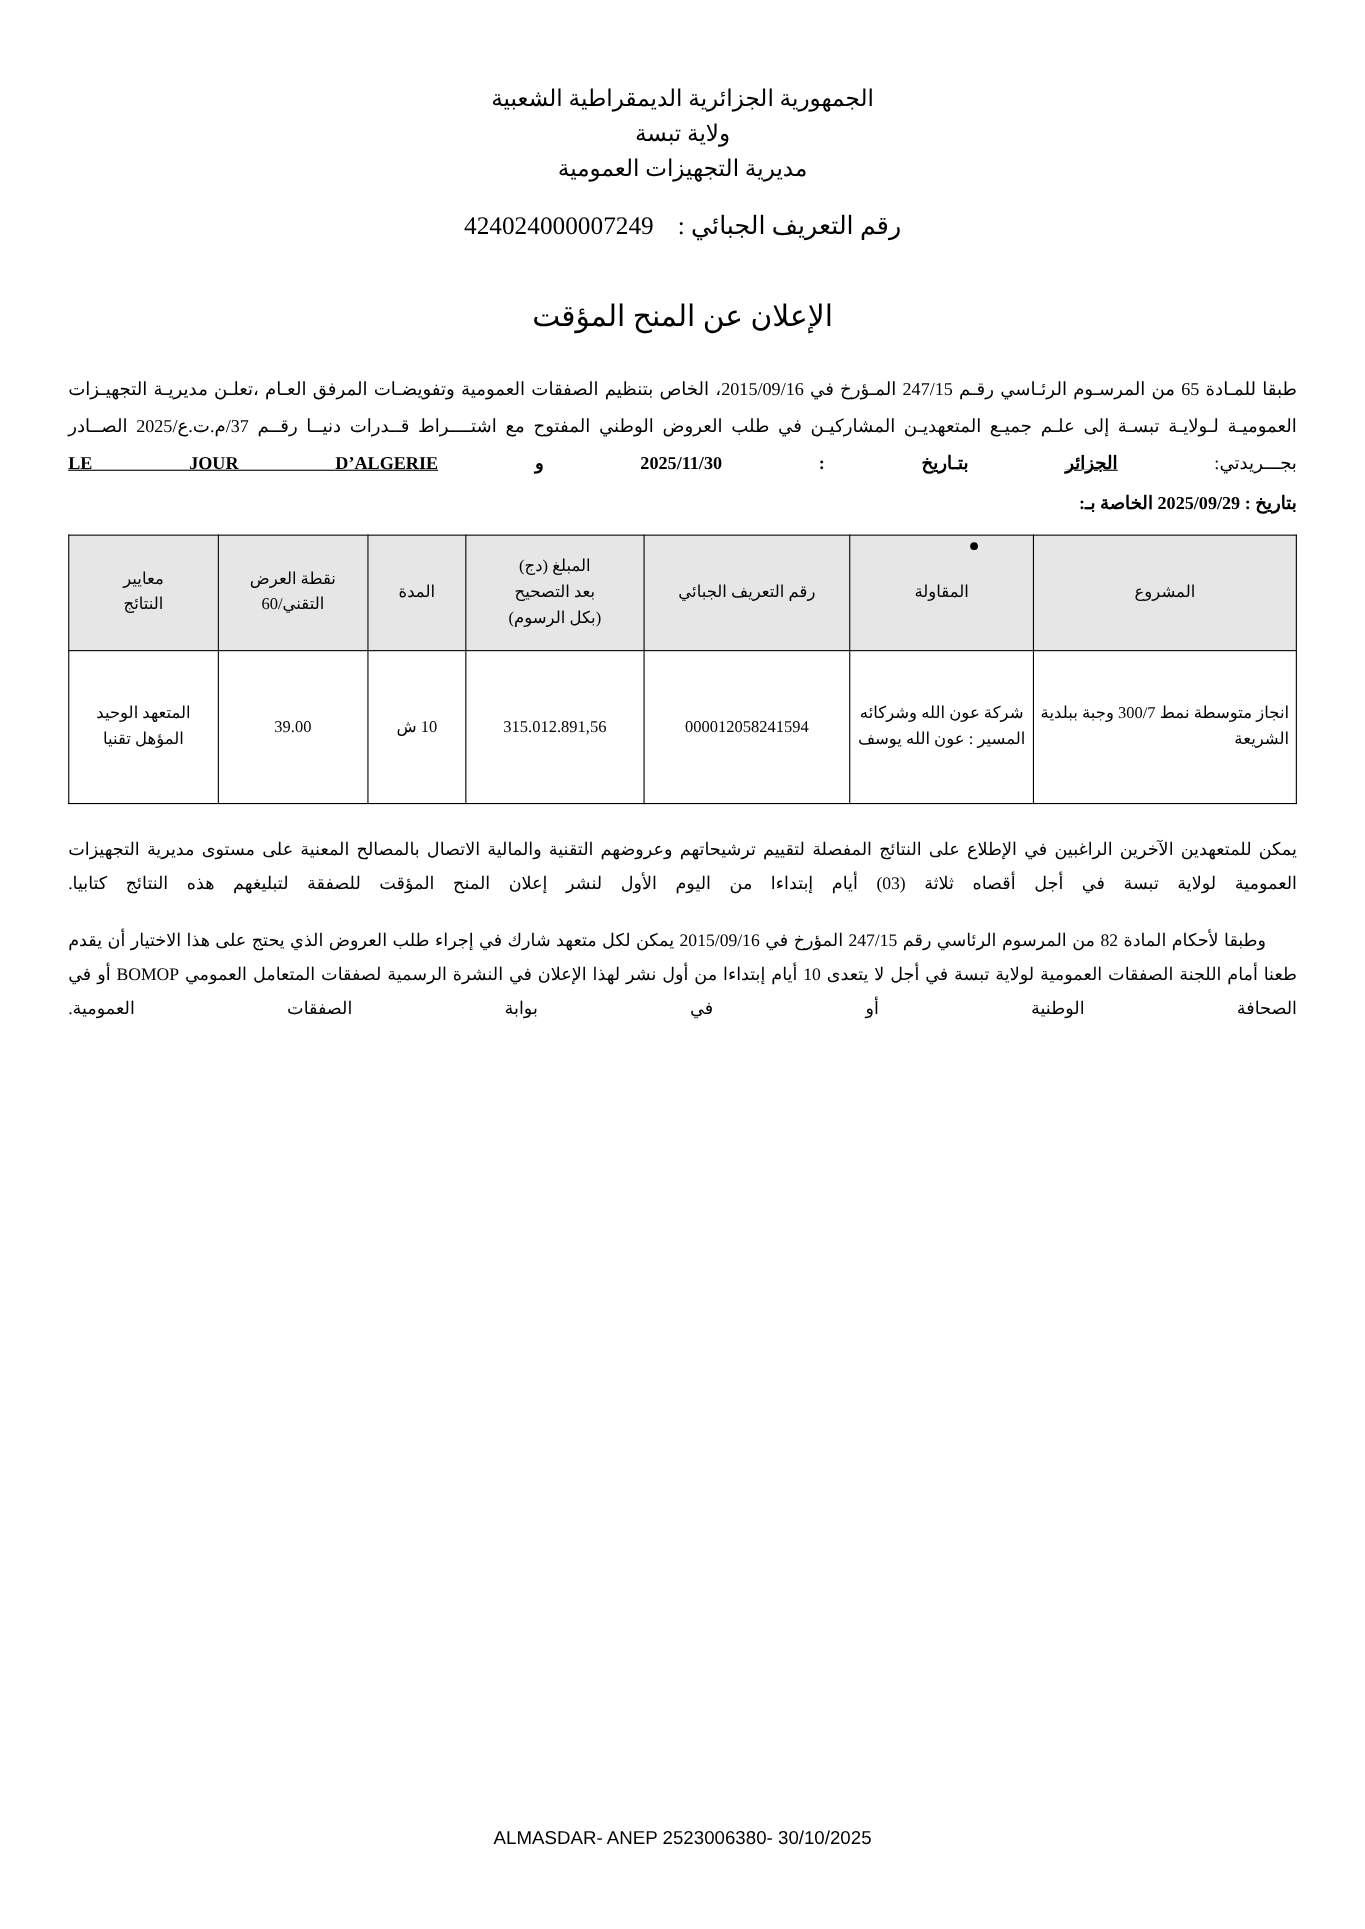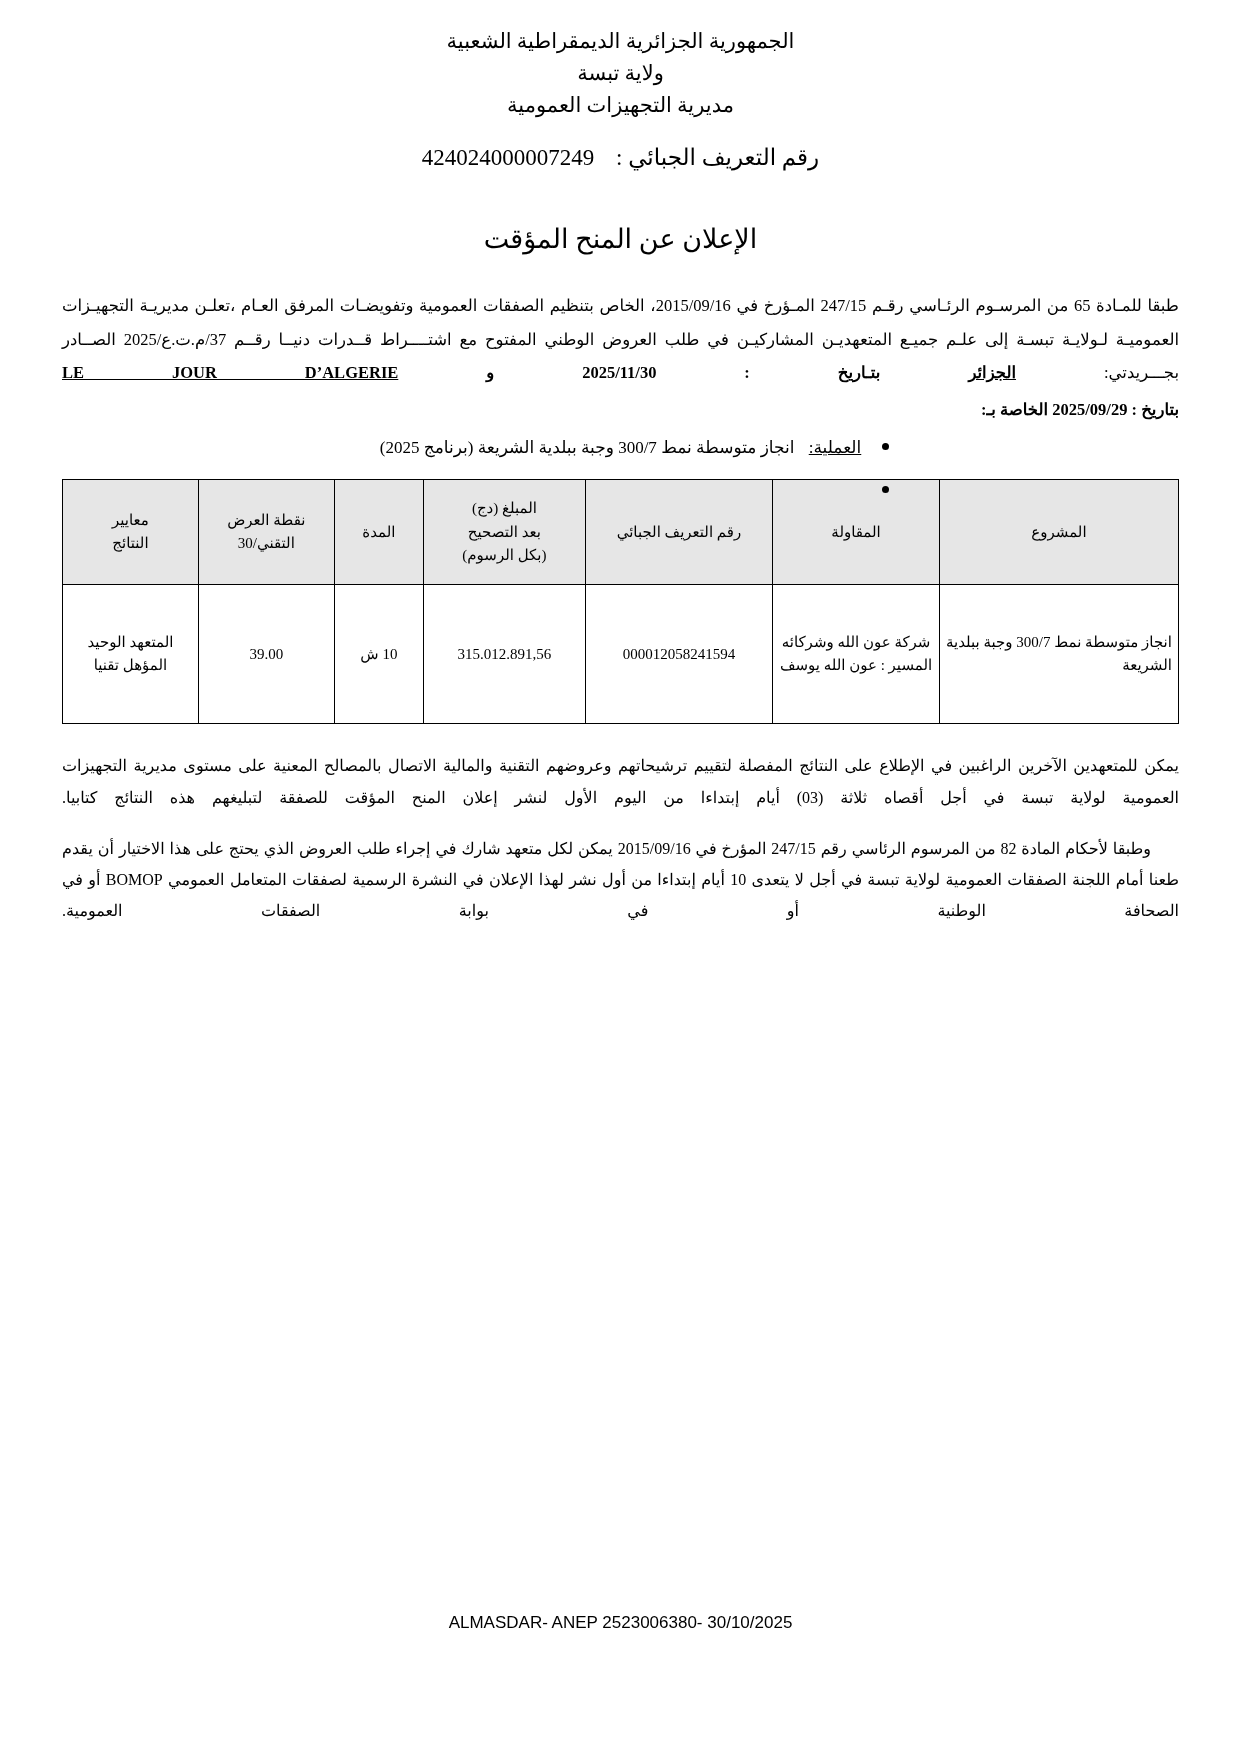--- a/index.html
+++ b/index.html
@@ -21,6 +21,7 @@
     box-sizing: border-box;
     padding: 16px 62px 0 62px;
     position: relative;
+    margin-top: 48px;
   }
 
   

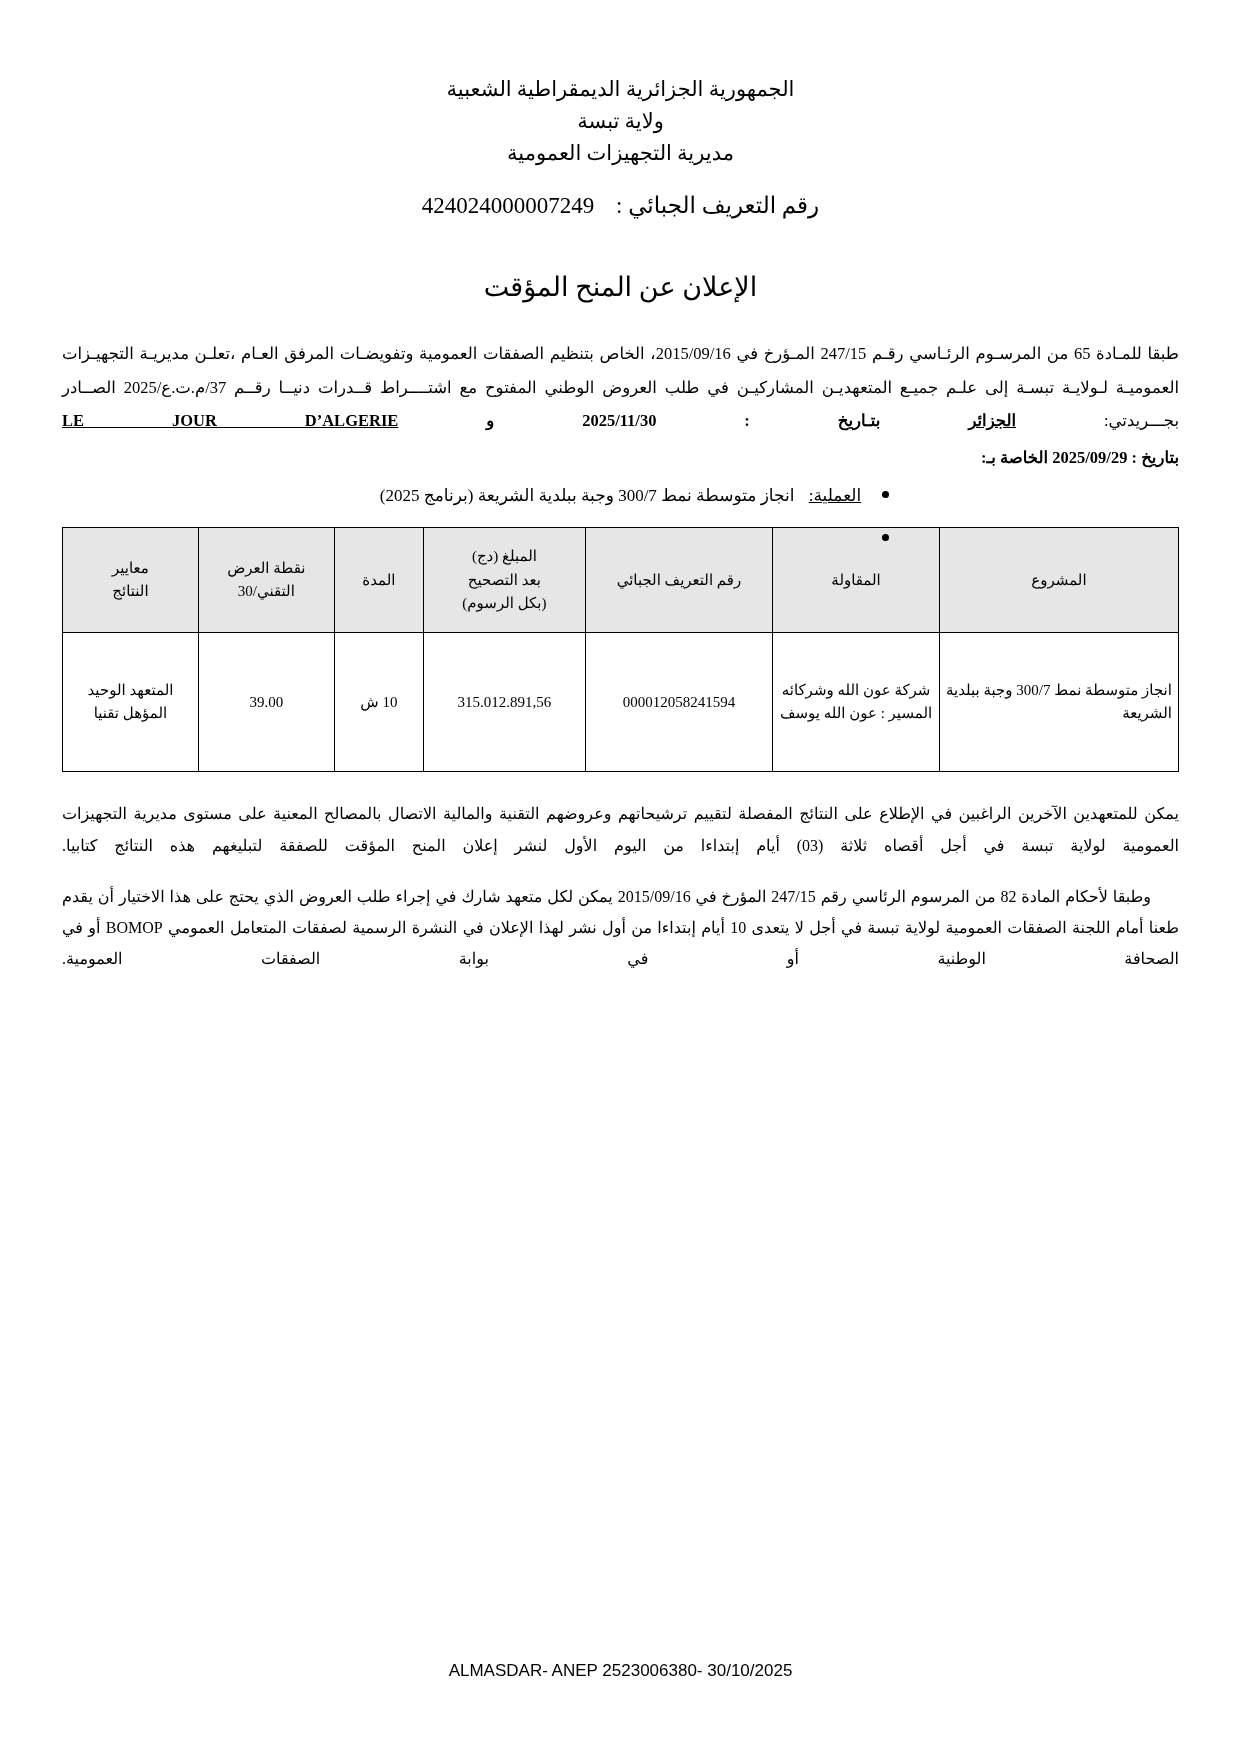--- a/index.html
+++ b/index.html
@@ -236,13 +236,6 @@
   </div>
 
   <ul class="bullets">
-    <li>
-      <span class="bullet-dot"></span>
-      <span class="li-inner">
-        <span class="term">العملية:</span>
-        <span>انجاز متوسطة نمط 300/7 وجبة ببلدية الشريعة  (برنامج 2025)</span>
-      </span>
-    </li>
     <li>
       <span class="bullet-dot"></span>
     </li>

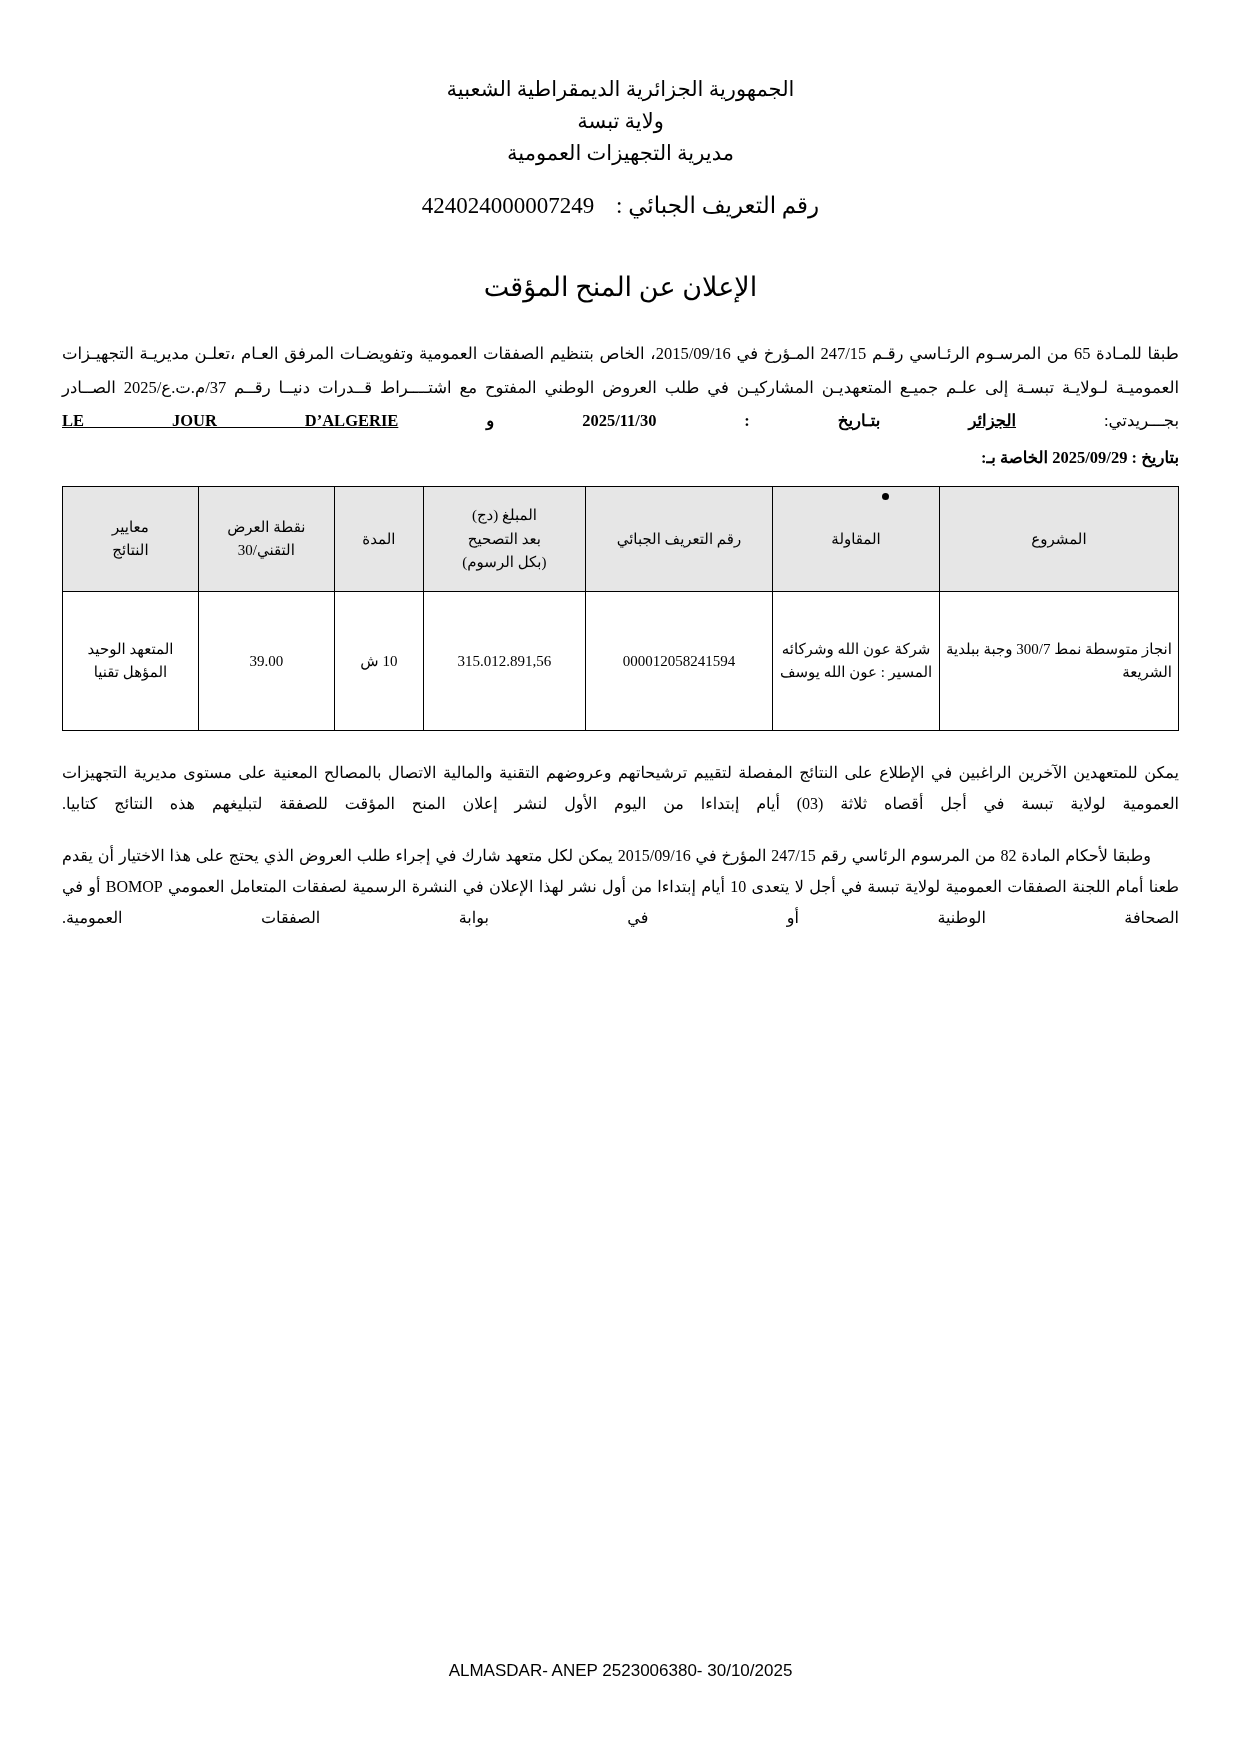--- a/index.html
+++ b/index.html
@@ -256,7 +256,7 @@
         <th class="col-duration">المدة</th>
         <th class="col-score">
           <div>نقطة العرض</div>
-          <div>التقني/30</div>
+          <div>التقني/60</div>
         </th>
         <th class="col-criteria">
           <div>معايير</div>

